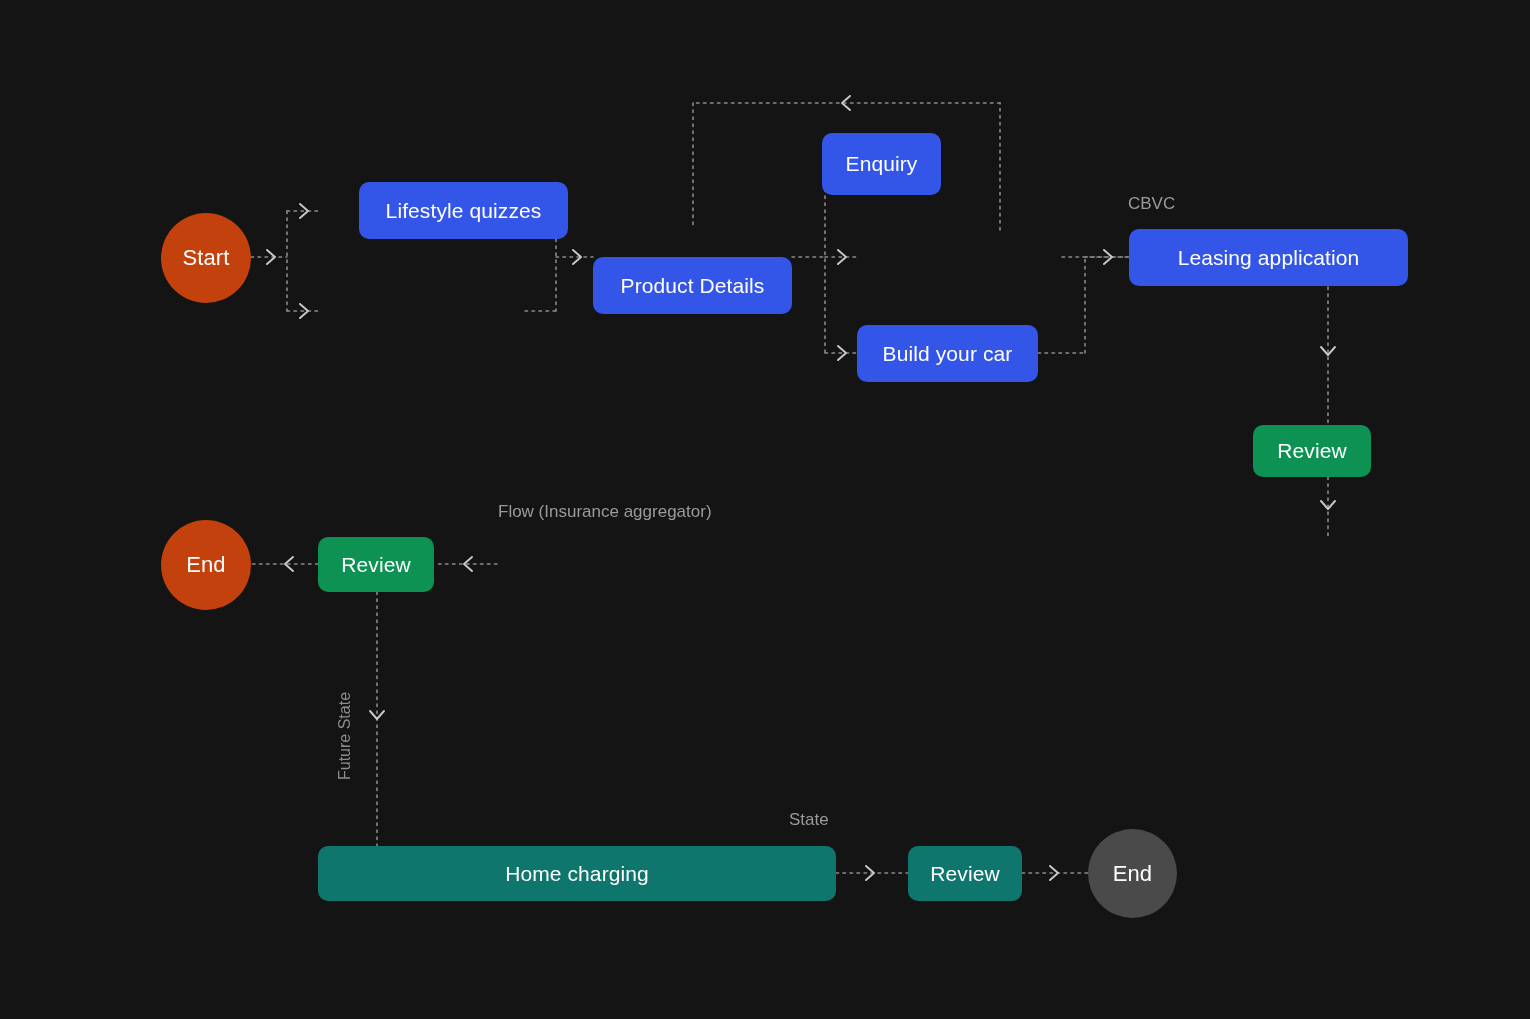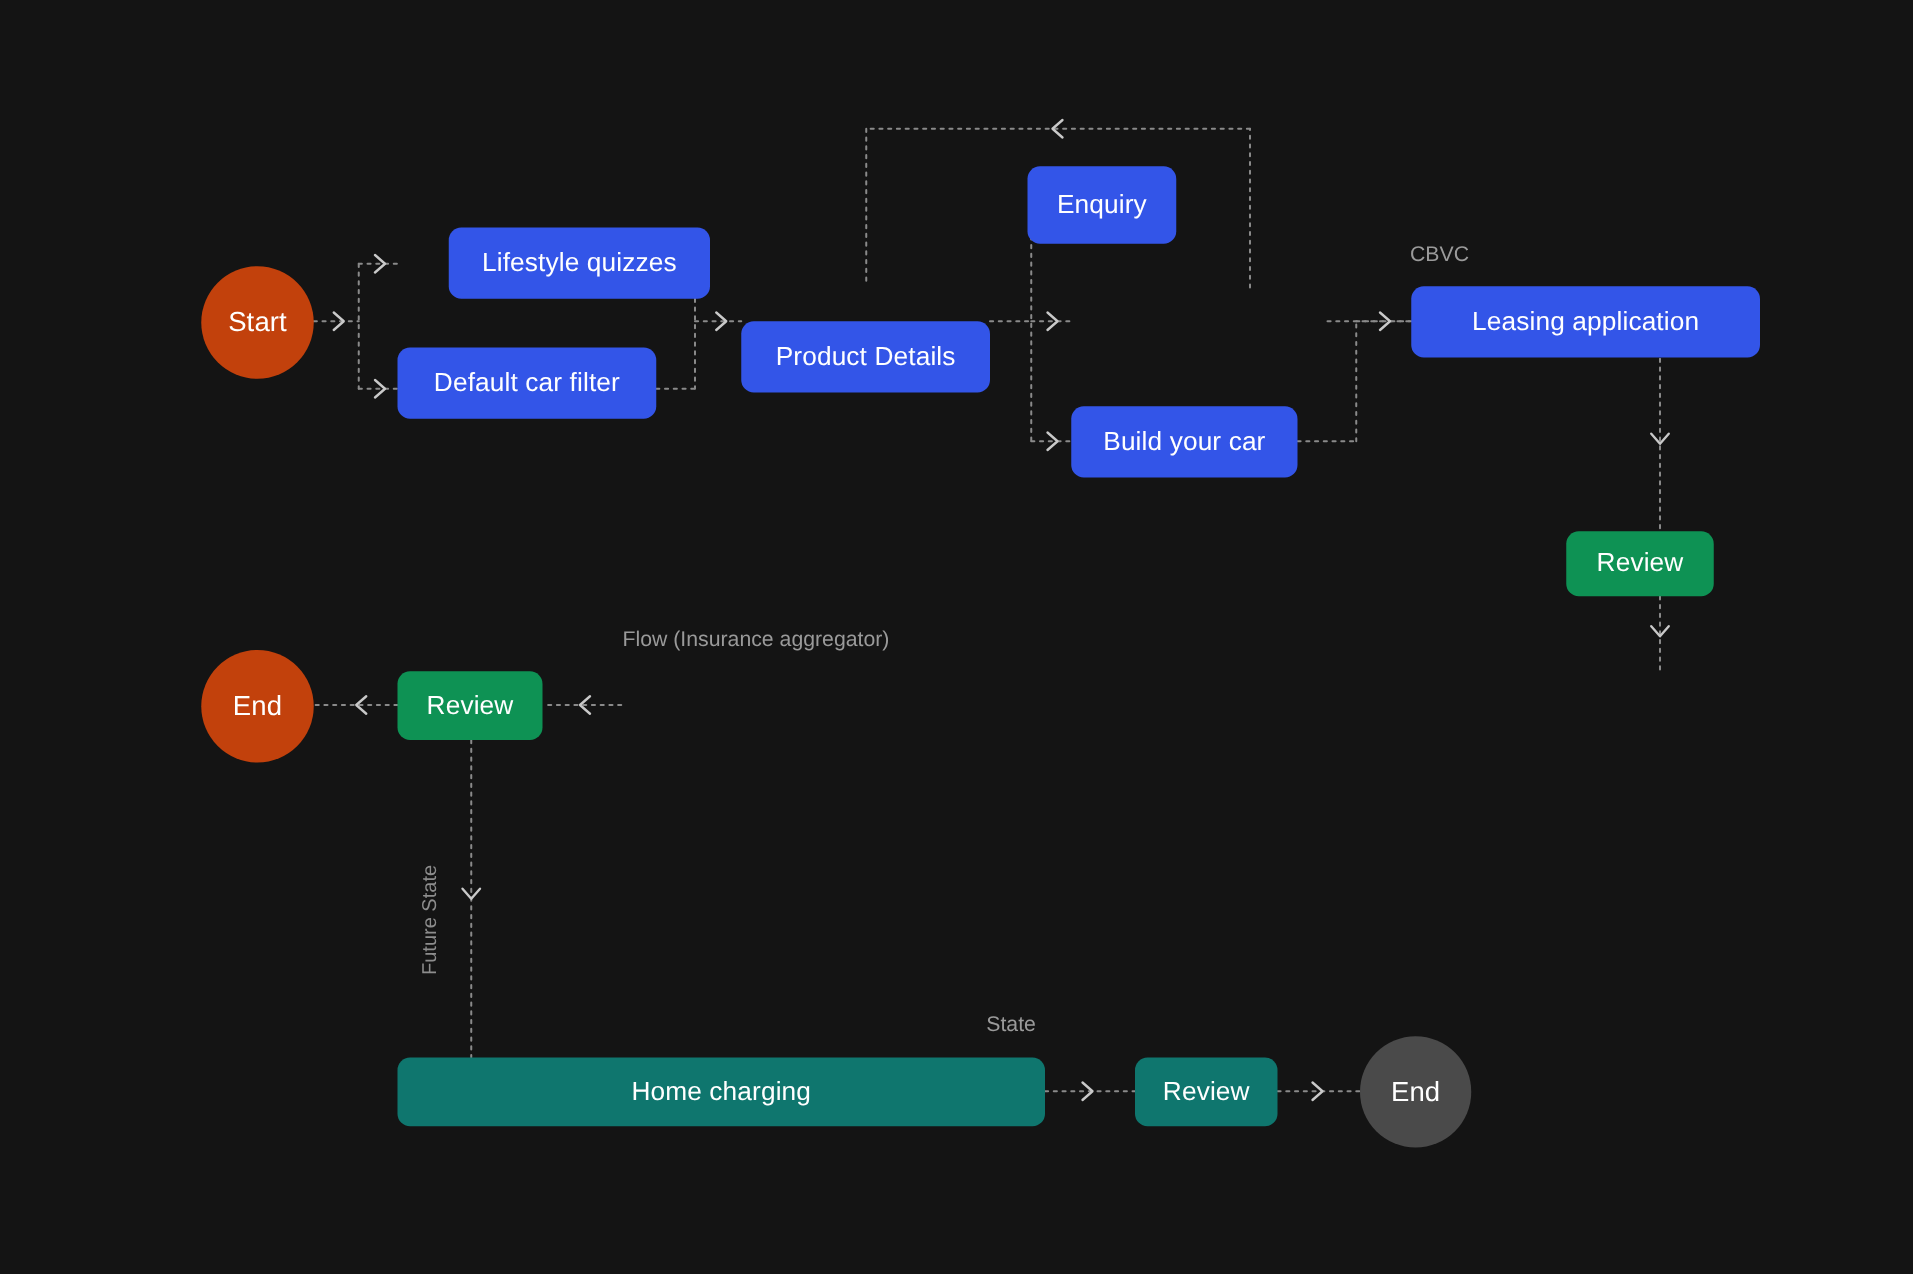--- a/index.html
+++ b/index.html
@@ -149,9 +149,6 @@
     <span>Lifestyle quizzes</span>
   </div>
 
-  <div class="node blue" style="left:318px; top:278px; width:207px; height:57px;">
-    <span>Default car filter</span>
-  </div>
 
   <div class="node blue" style="left:593px; top:229px; width:199px; height:57px;margin-top:28px;">
     <span>Product Details</span>

